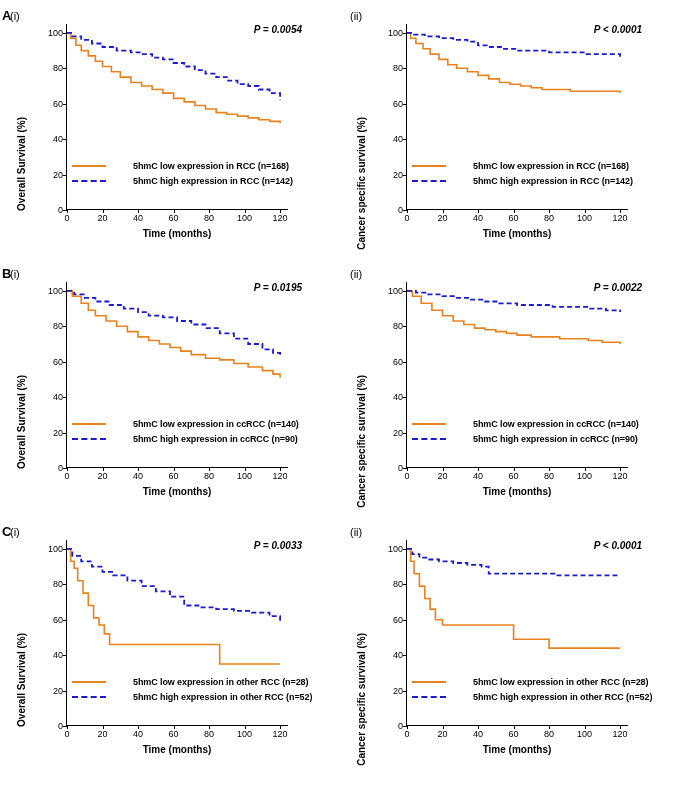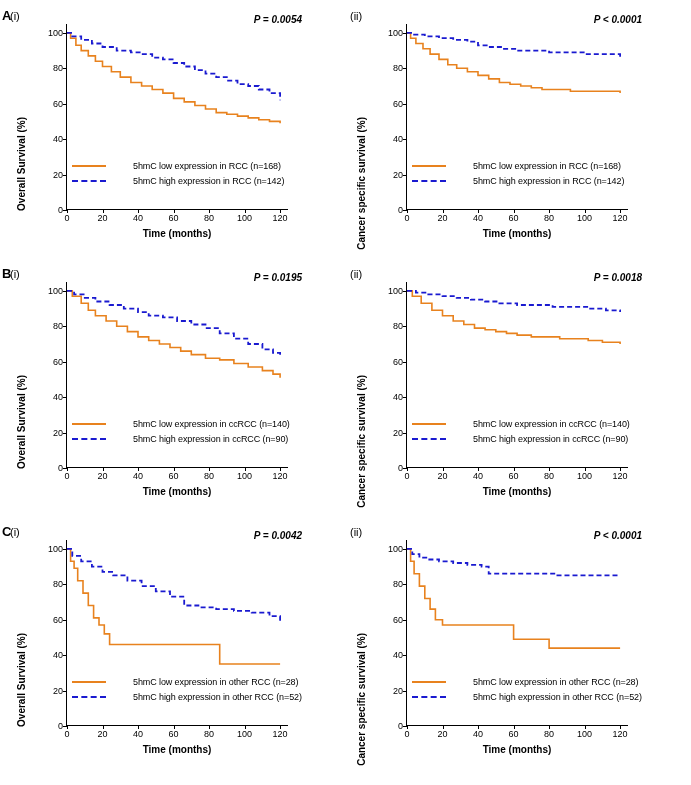--- a/index.html
+++ b/index.html
@@ -22,7 +22,7 @@
   .ylabel{position:absolute;left:6px;top:107px;transform-origin:0 0;transform:rotate(-90deg) translateX(-100%);font-size:10px;font-weight:bold;white-space:nowrap;}
   .xlabel{position:absolute;left:56px;width:222px;top:218px;text-align:center;font-size:10px;font-weight:bold;}
 
-  .pval{position:absolute;right:8px;top:4px;font-size:10px;font-weight:bold;font-style:italic;white-space:nowrap;}
+  .pval{position:absolute;right:8px;top:14px;font-size:10px;font-weight:bold;font-style:italic;white-space:nowrap;}
 
   .legend{position:absolute;left:62px;top:150px;width:232px;font-size:9px;}
   .legend .row{display:flex;align-items:center;margin-bottom:4px;height:11px;}

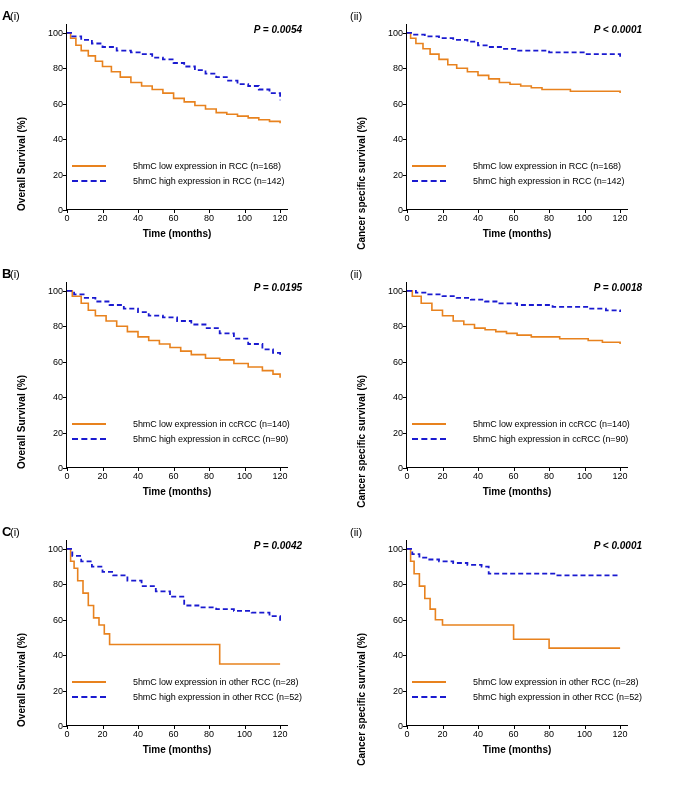--- a/index.html
+++ b/index.html
@@ -29,7 +29,7 @@
   .legend .swatch{width:34px;height:0;border-top-width:2px;margin-right:7px;flex:0 0 34px;}
   .sw-low{border-top-style:solid;border-top-color:#e8821e;}
   .sw-high{border-top-style:dashed;border-top-color:#1a1ad0;}
-  .legend .txt{font-weight:normal;white-space:nowrap;letter-spacing:-0.1px;padding-left:20px;}
+  .legend .txt{font-weight:bold;white-space:nowrap;letter-spacing:-0.1px;padding-left:20px;}
 </style>
 </head>
 <body>

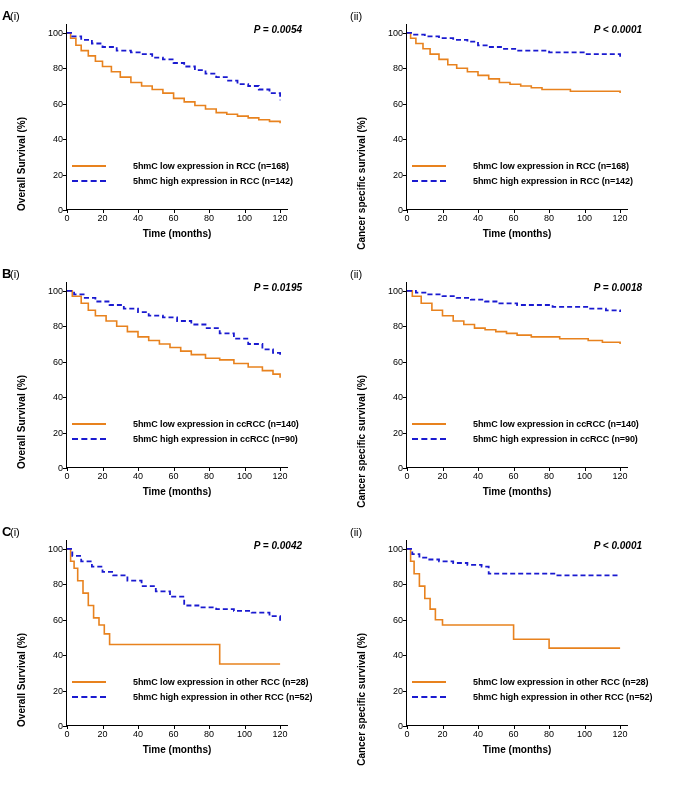--- a/index.html
+++ b/index.html
@@ -183,7 +183,7 @@
     </div>
     <div class="chart" style="left: 350px; top: 268px;">
       <div class="roman" style="left: 0px; top: 0px;">(ii)</div>
-      <div class="pval">P = 0.0018</div>
+      <div class="pval">P = 0.0022</div>
       <div class="ylabel">Cancer specific survival (%)</div>
       <div class="xlabel">Time (months)</div>
       <div class="plotbox">

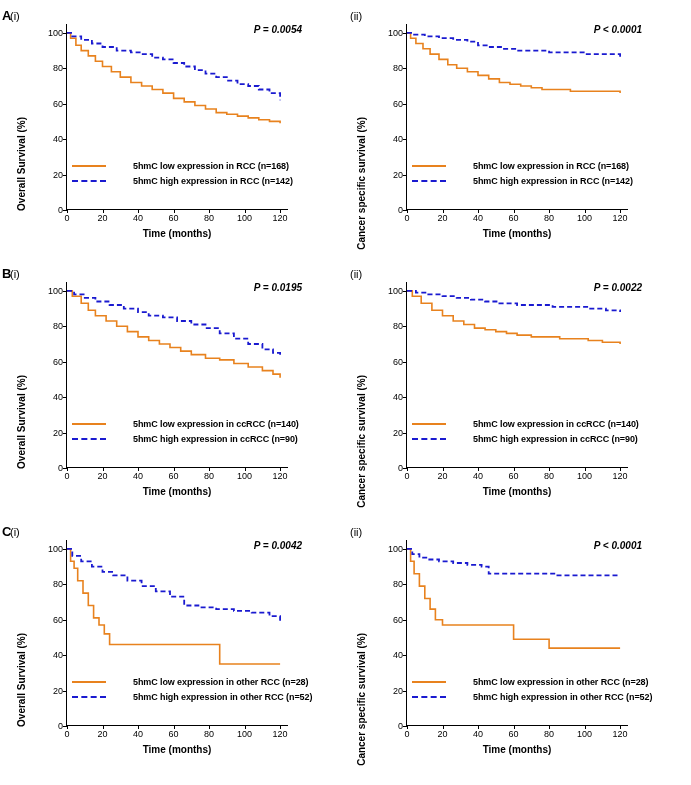--- a/index.html
+++ b/index.html
@@ -232,7 +232,7 @@
     <div class="panel-letter" style="left: 2px; top: 524px;">C</div>
     <div class="chart" style="left: 10px; top: 526px;">
       <div class="roman" style="left: 0px; top: 0px;">(i)</div>
-      <div class="pval">P = 0.0042</div>
+      <div class="pval">P = 0.0033</div>
       <div class="ylabel">Overall Survival (%)</div>
       <div class="xlabel">Time (months)</div>
       <div class="plotbox">

